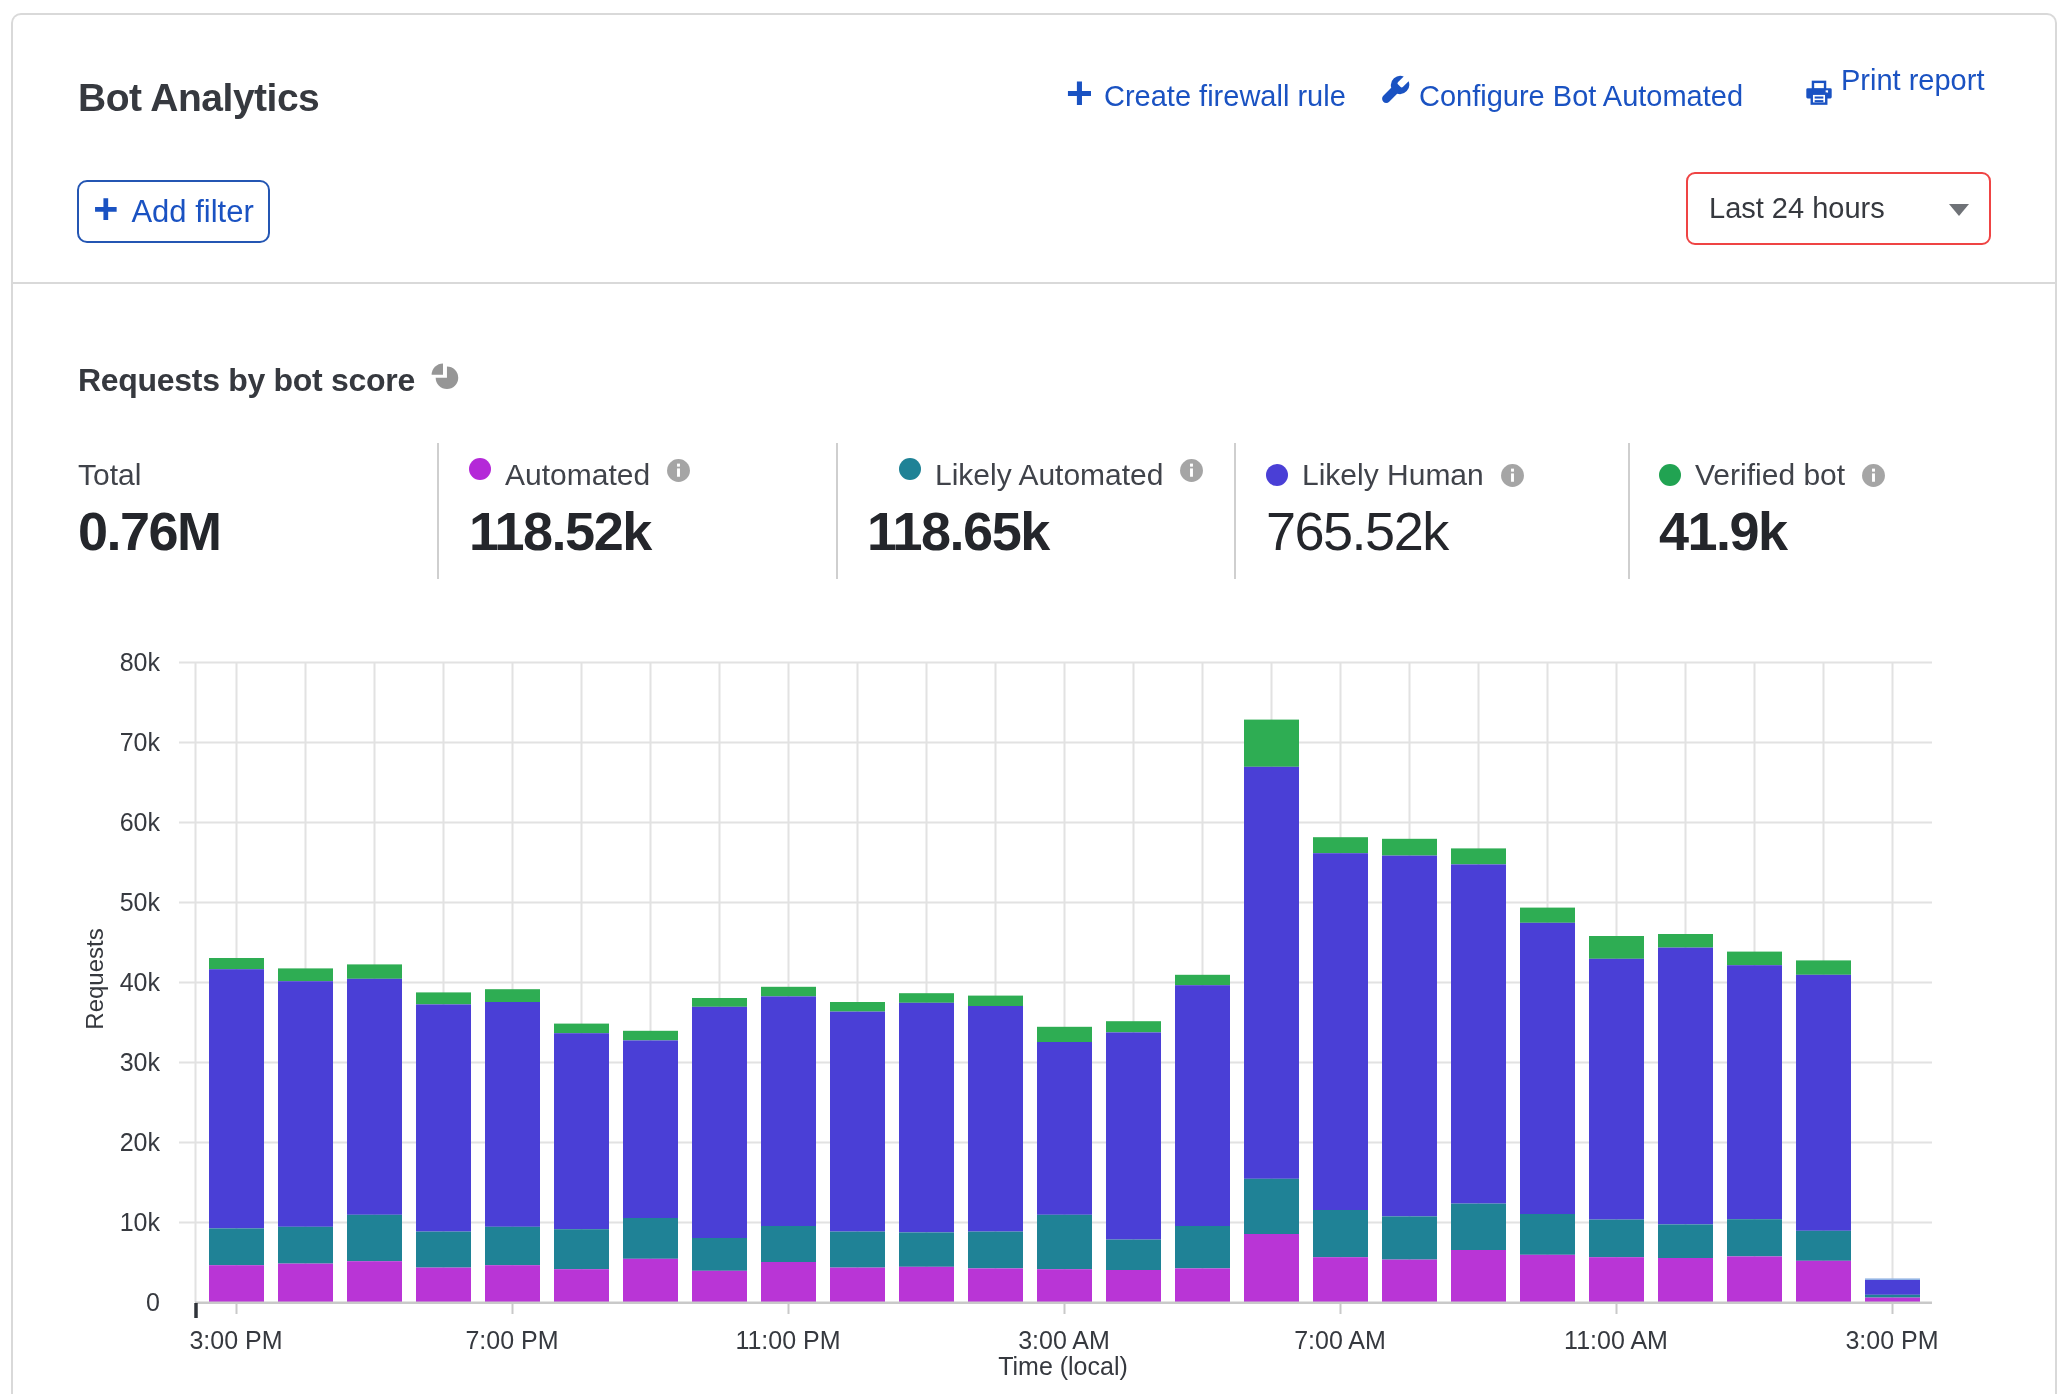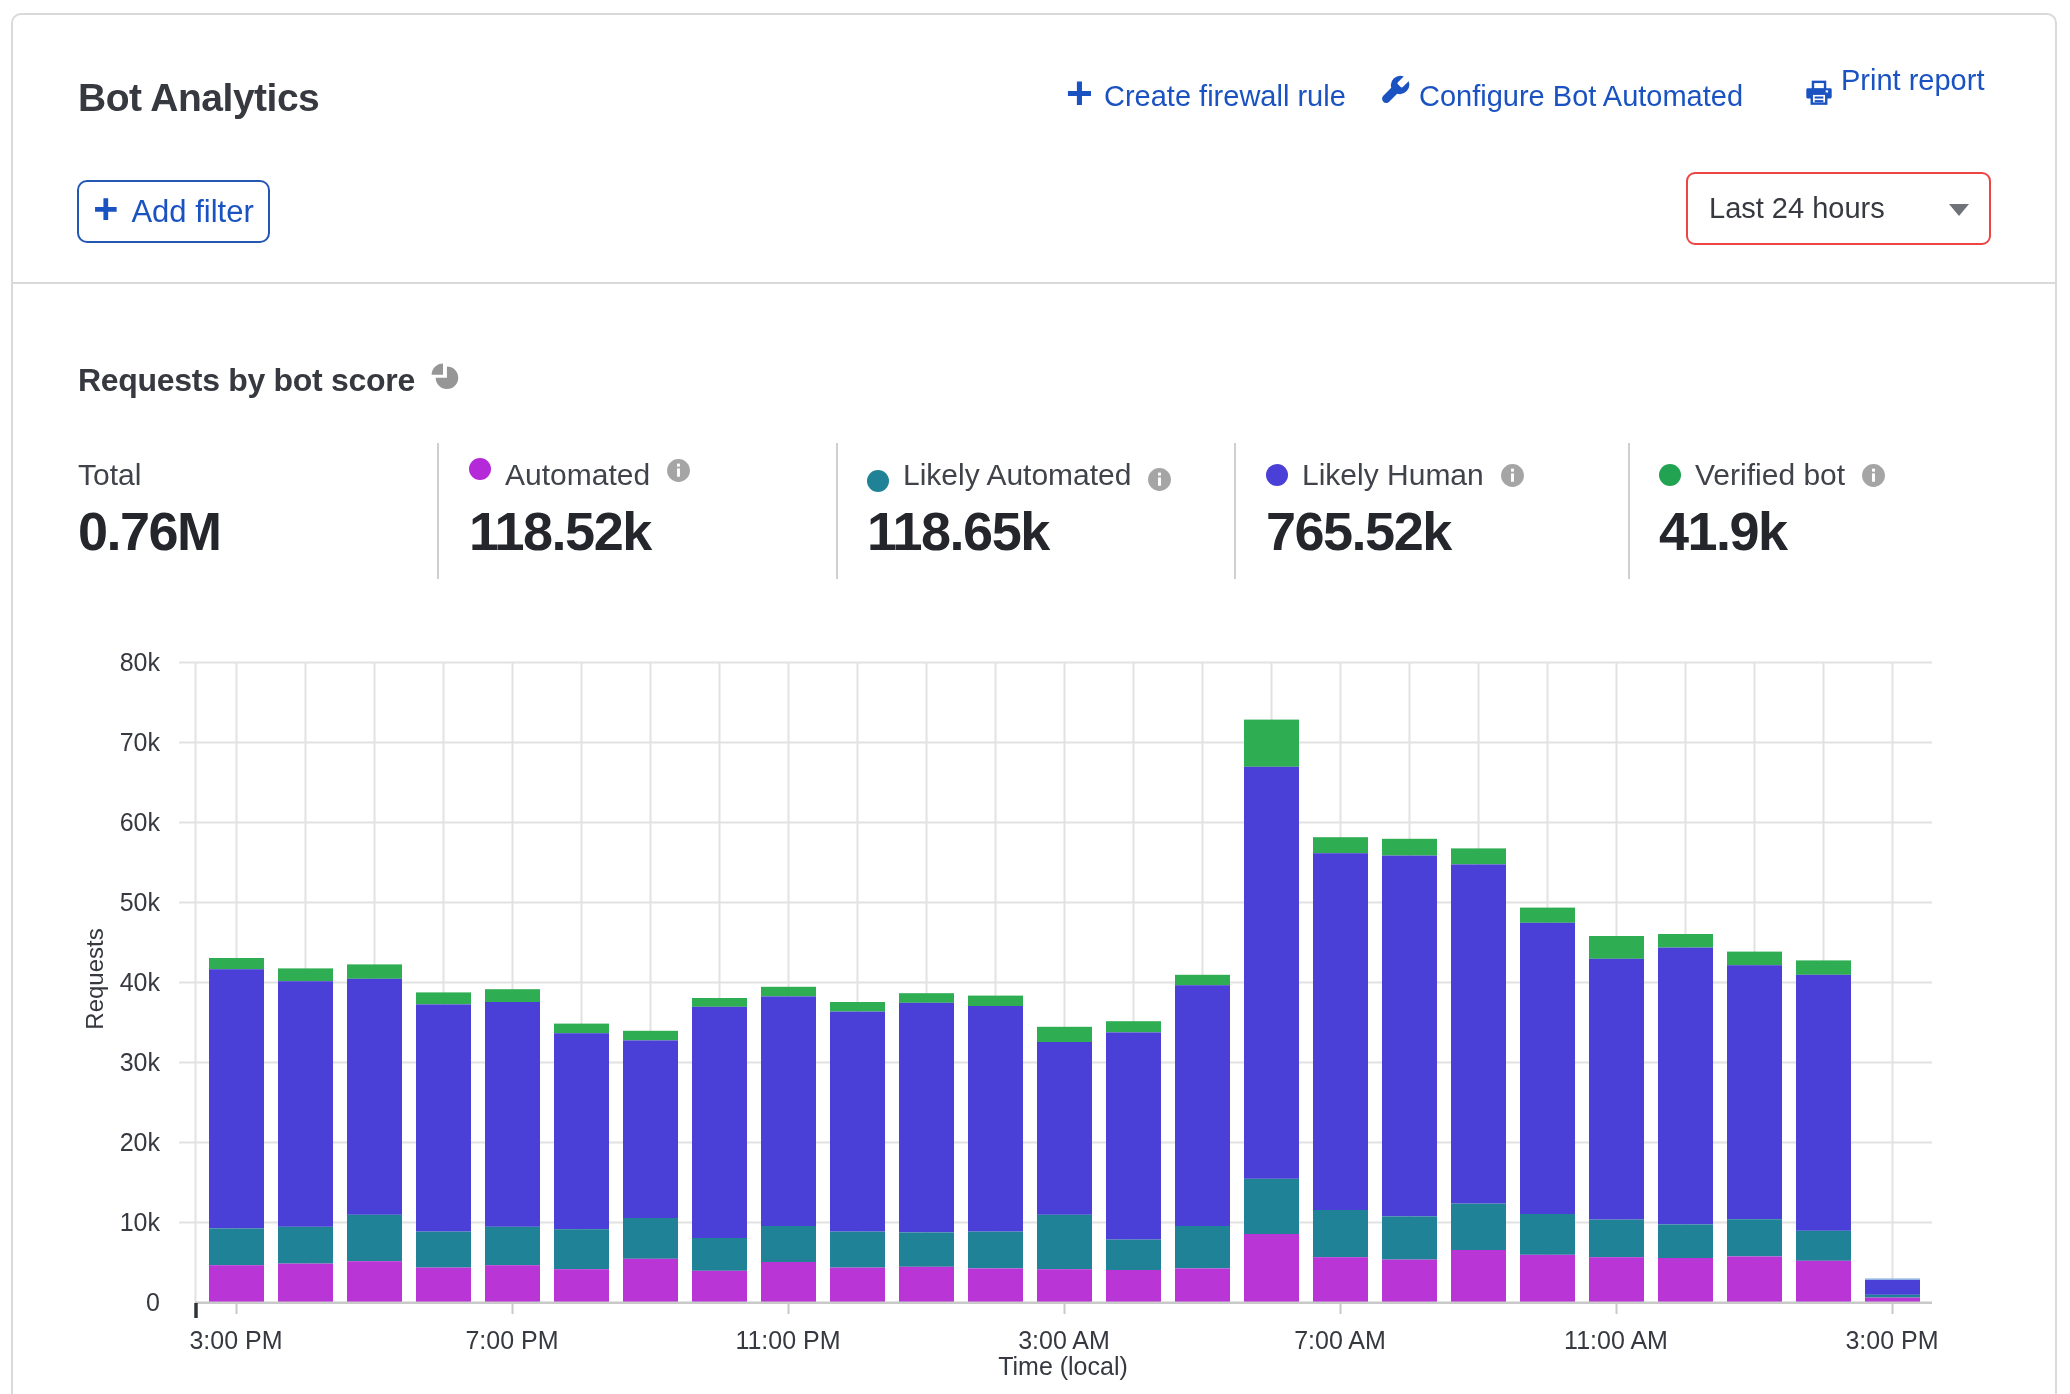--- a/index.html
+++ b/index.html
@@ -69,7 +69,7 @@
 </div>
 <div class="abs" style="left:469px; top:500px; font-size:54px; font-weight:700; color:#24262b; letter-spacing:-1.5px;">118.52k</div>
 
-<div class="abs" style="left:867px; top:458px; display:flex; align-items:flex-end;">
+<div class="abs" style="left:899px; top:458px; display:flex; align-items:flex-start;">
   <span style="width:22px; height:22px; border-radius:50%; background:#1f8296; margin-right:14px;"></span>
   <span style="font-size:30px; color:#40434a;">Likely Automated</span>
   <svg style="margin-left:16px;" width="25" height="25" viewBox="0 0 24 24">

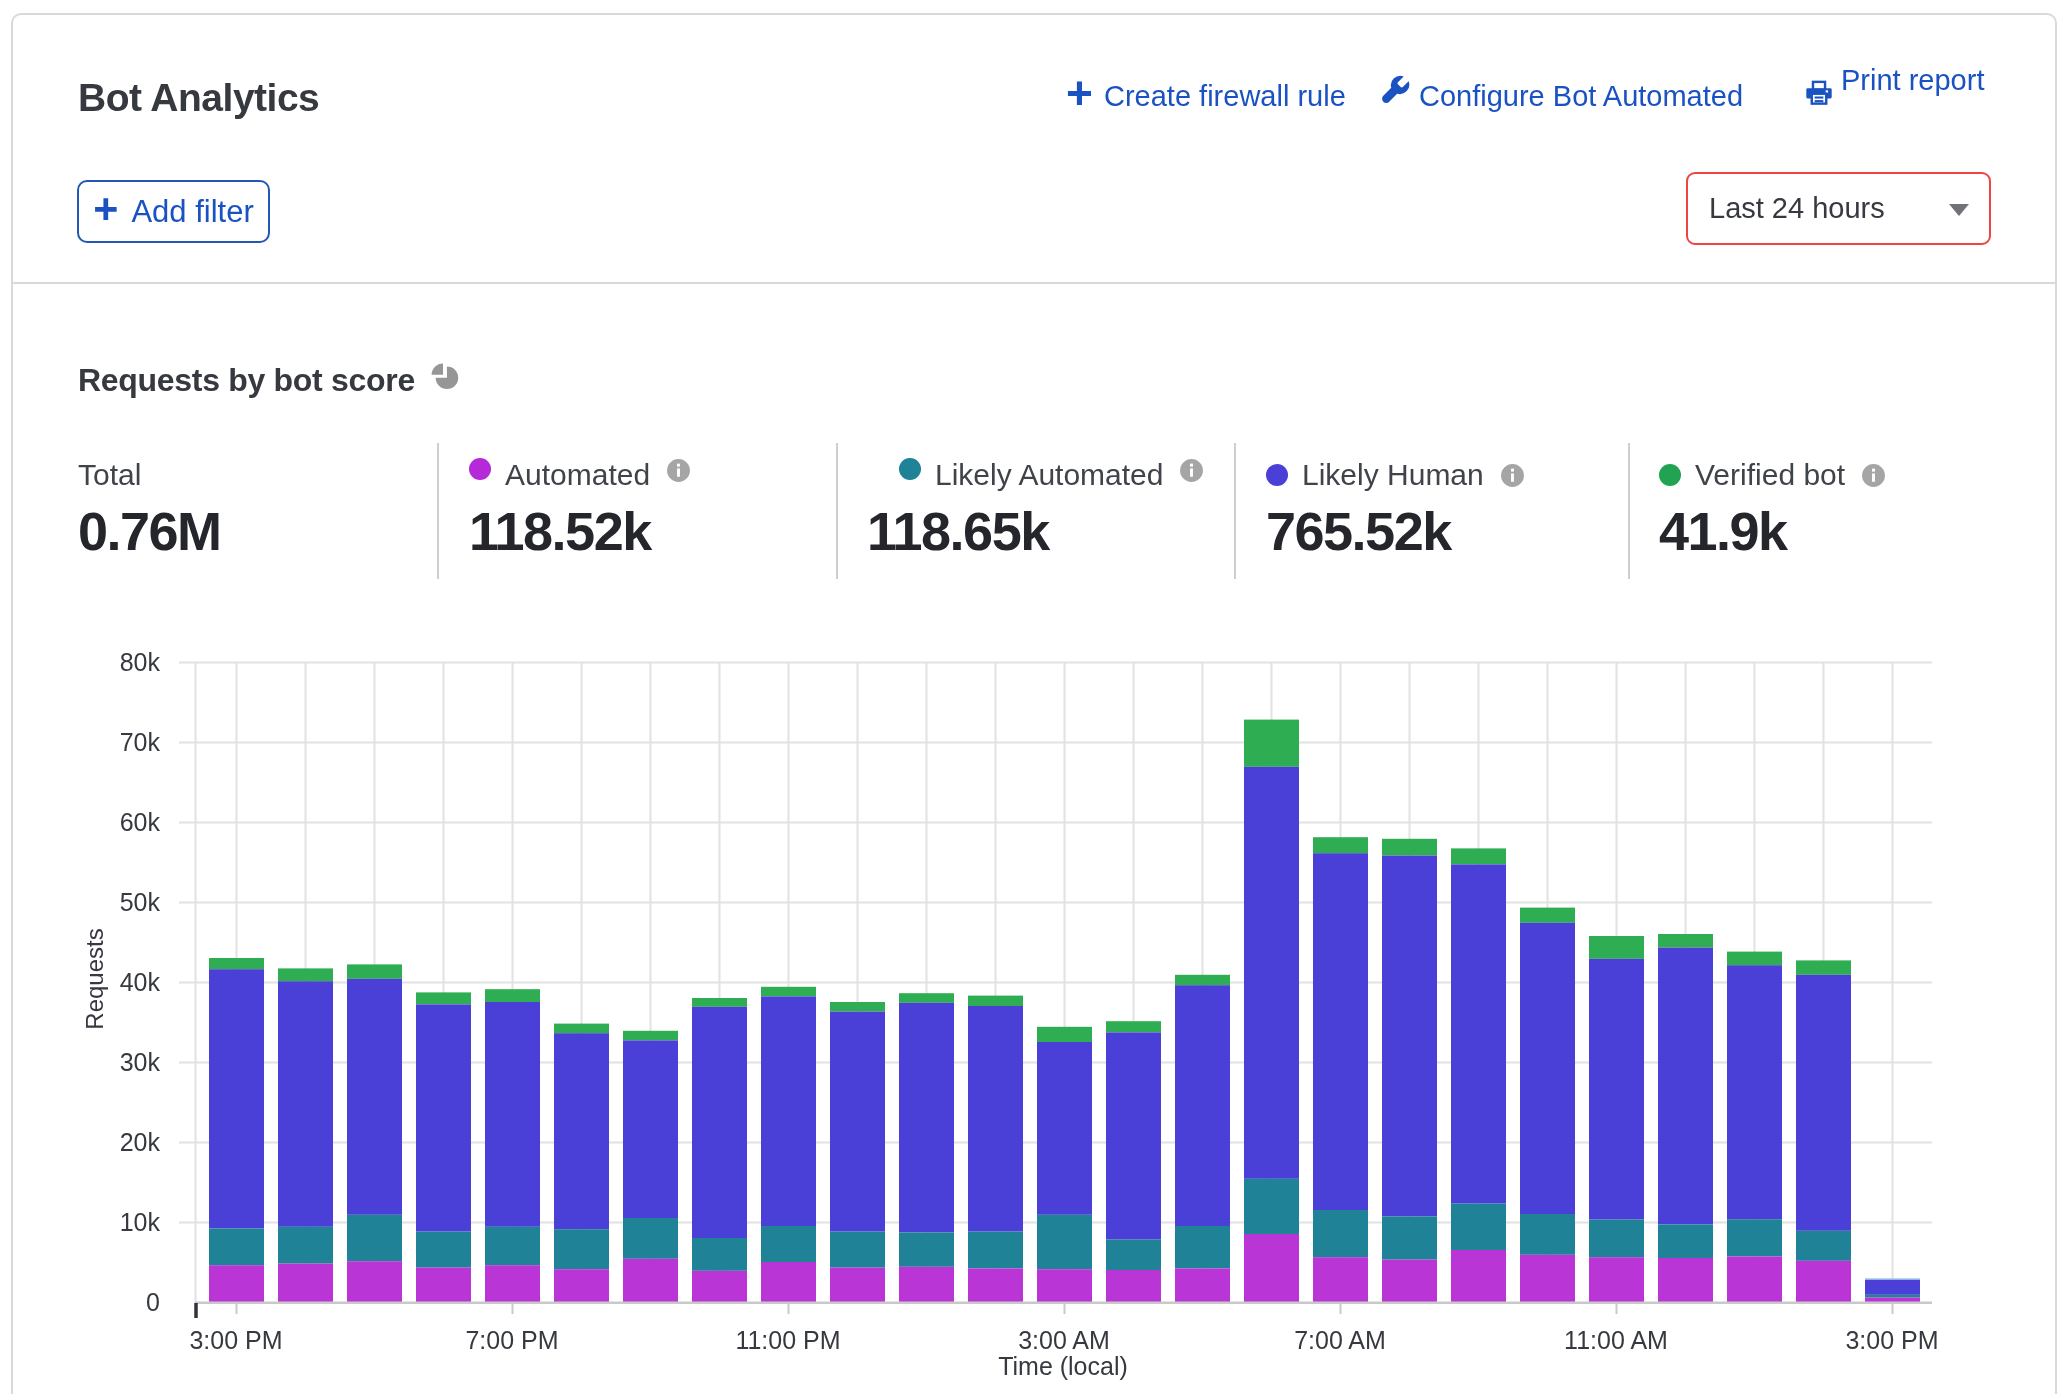--- a/index.html
+++ b/index.html
@@ -89,7 +89,7 @@
       <rect x="10.6" y="5.4" width="2.8" height="2.9" fill="#fff"></rect>
     </svg>
 </div>
-<div class="abs" style="left:1266px; top:500px; font-size:54px; font-weight:700; color:#24262b; letter-spacing:-1.5px;">765.52k</div>
+<div class="abs" style="left:1266px; top:500px; font-size:54px; font-weight:400; color:#24262b; letter-spacing:-1.5px;">765.52k</div>
 
 <div class="abs" style="left:1659px; top:458px; display:flex; align-items:center;">
   <span style="width:22px; height:22px; border-radius:50%; background:#21a352; margin-right:14px;"></span>

